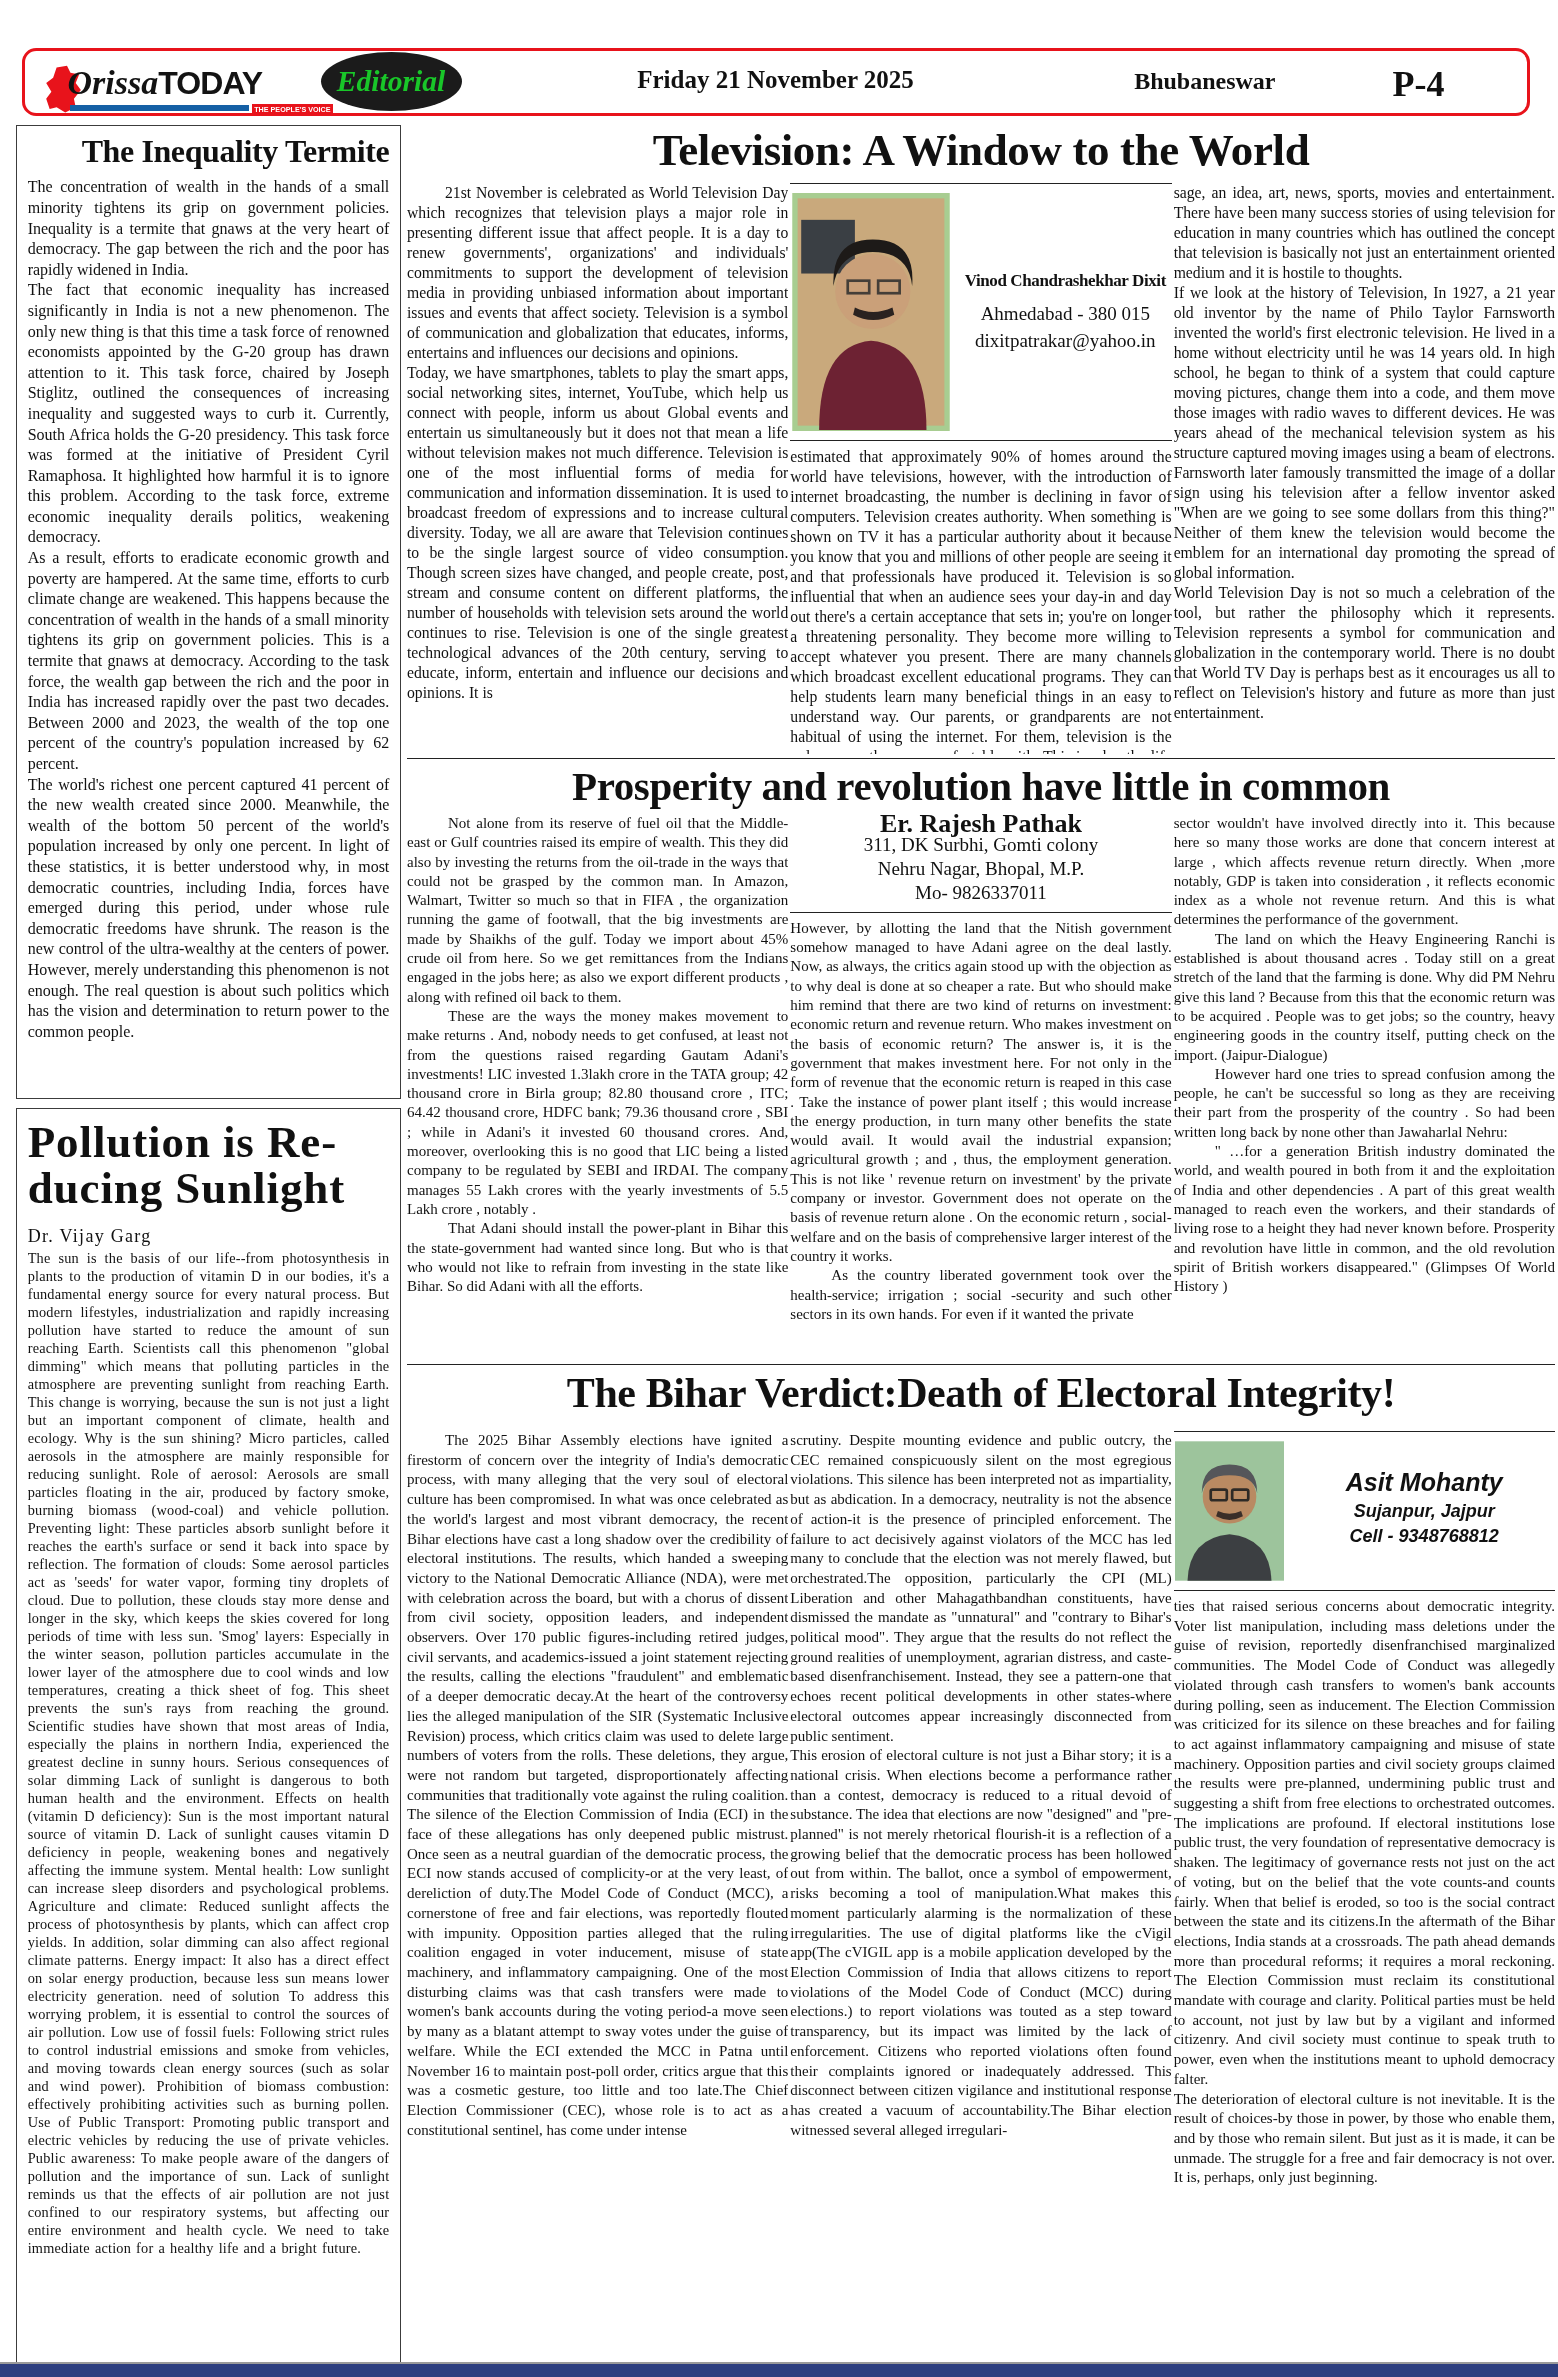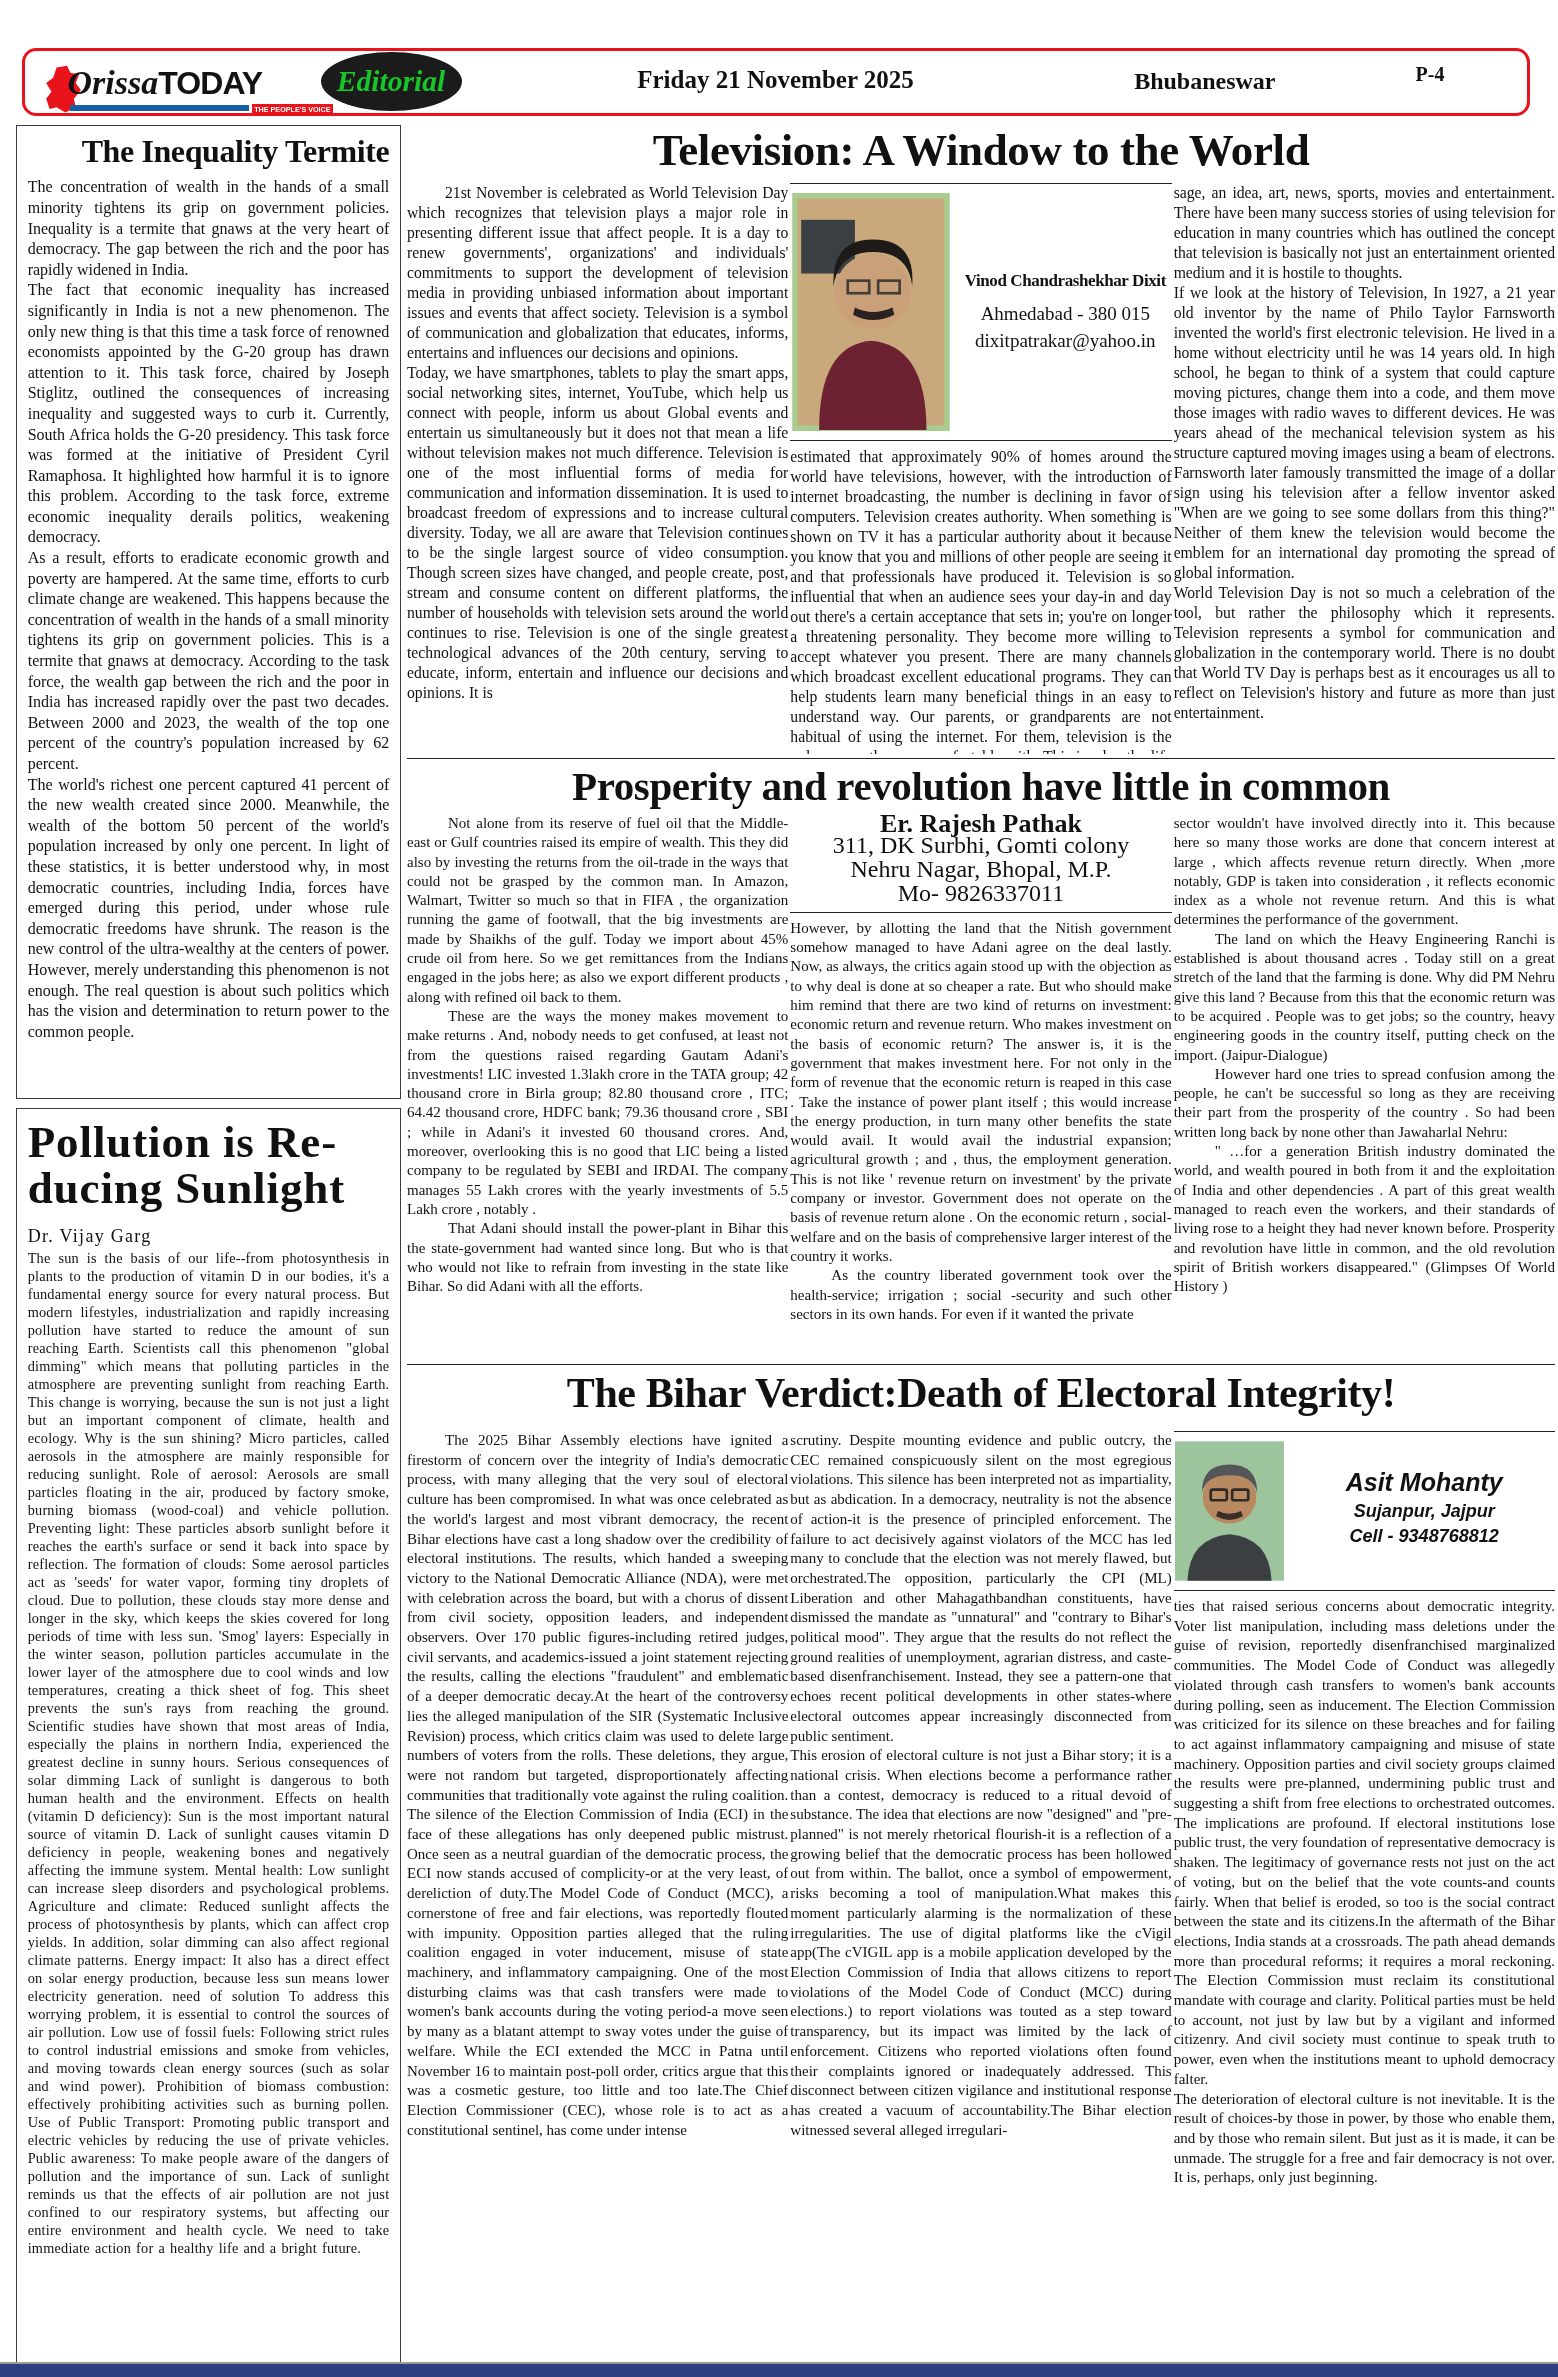--- a/index.html
+++ b/index.html
@@ -23,7 +23,7 @@
   .header-date{position:absolute;left:50%;transform:translateX(-50%);top:15px;
     font-size:25px;font-weight:bold;white-space:nowrap;}
   .header-city{position:absolute;right:251px;top:17px;font-size:24px;font-weight:bold;white-space:nowrap;}
-  .header-page{position:absolute;right:82px;top:11.6px;font-size:20px;font-weight:bold;white-space:nowrap;}
+  .header-page{position:absolute;right:82px;top:11.6px;font-size:36px;font-weight:bold;white-space:nowrap;}
   
   .box{position:absolute;border:1.8px solid #3c3c3c;box-sizing:border-box;background:#fff;overflow:hidden;}
   .box-inequality{left:16px;top:125px;width:385px;height:974px;padding:5.4px 10.7px;}

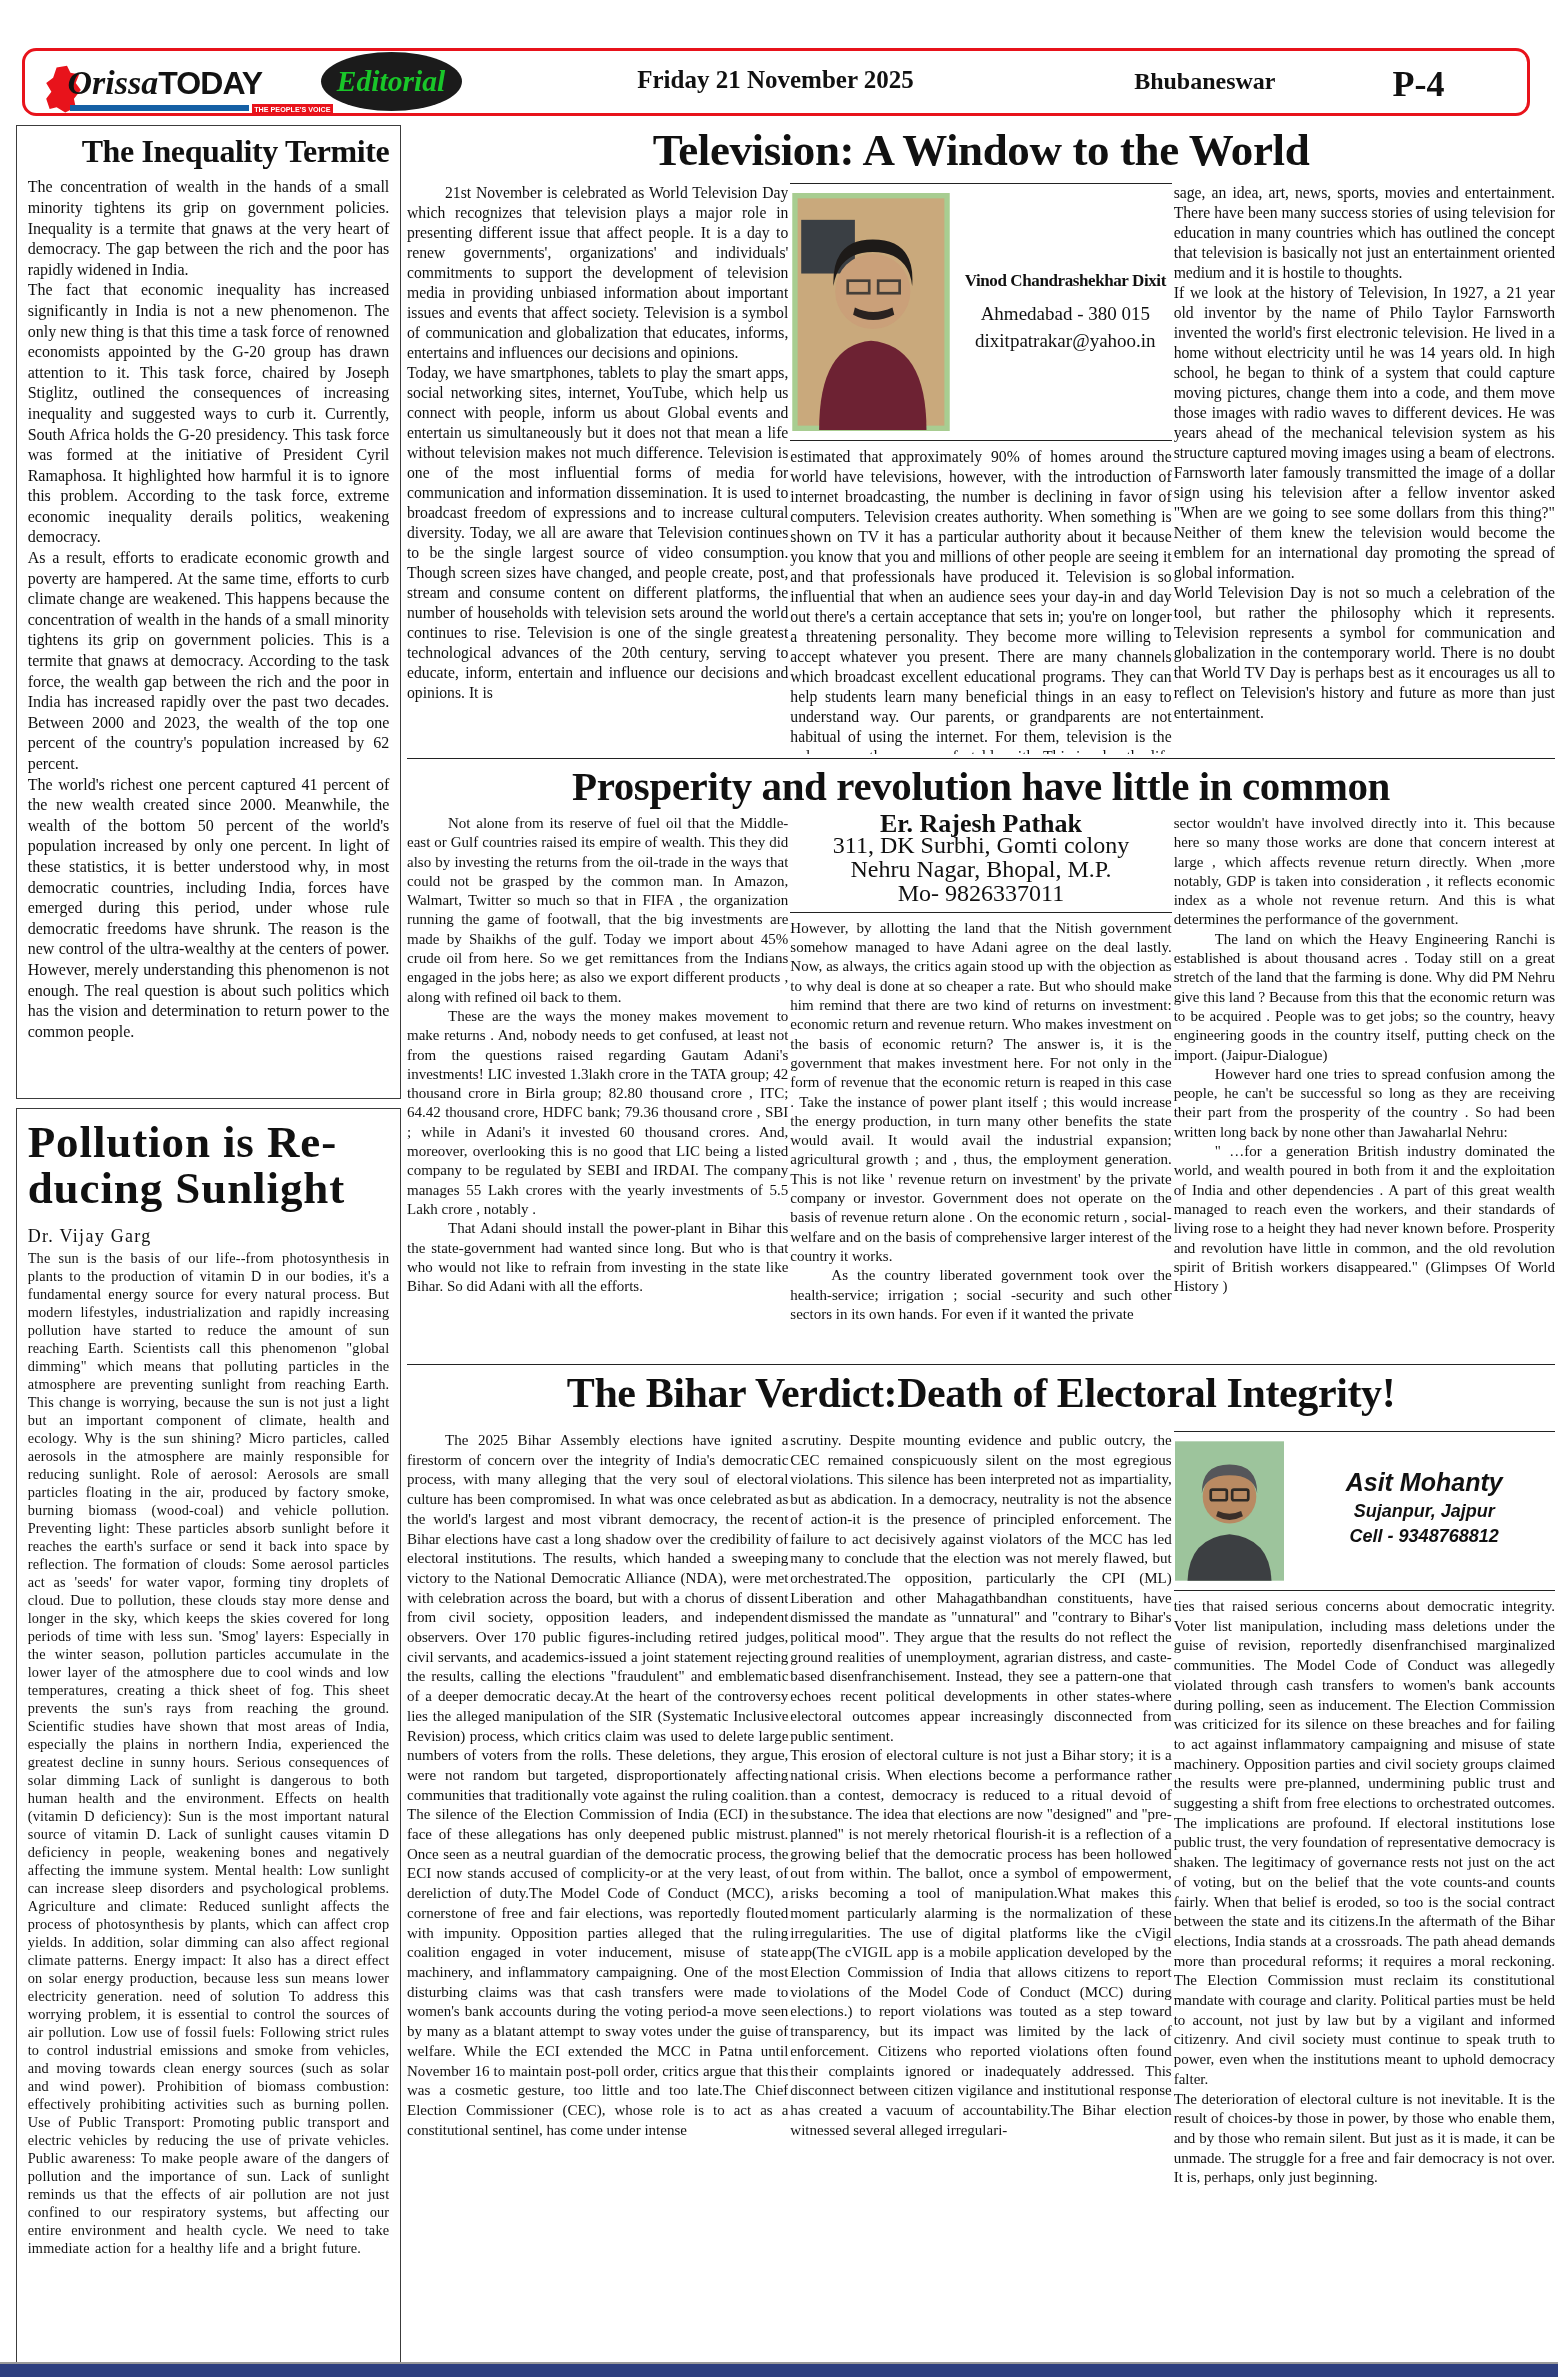--- a/index.html
+++ b/index.html
@@ -59,7 +59,7 @@
   .pros-cols .col{font-size:15px;line-height:19.3px;}
   .pros-byline{text-align:center;border-bottom:1.8px solid #222;padding-bottom:7.2px;margin-bottom:5.4px;}
   .pros-byline .nm{font-size:26px;font-weight:bold;}
-  .pros-byline .ln{font-size:24px;line-height:24px;}
+  .pros-byline .ln{font-size:19px;line-height:24px;}
   .bihar-title{left:407px;top:1369px;width:1148px;font-size:42px;letter-spacing:-0.4px;}
   .bihar-cols{left:407px;top:1431px;width:1148px;height:929px;}
   .bihar-cols .col{font-size:15px;line-height:19.7px;}

